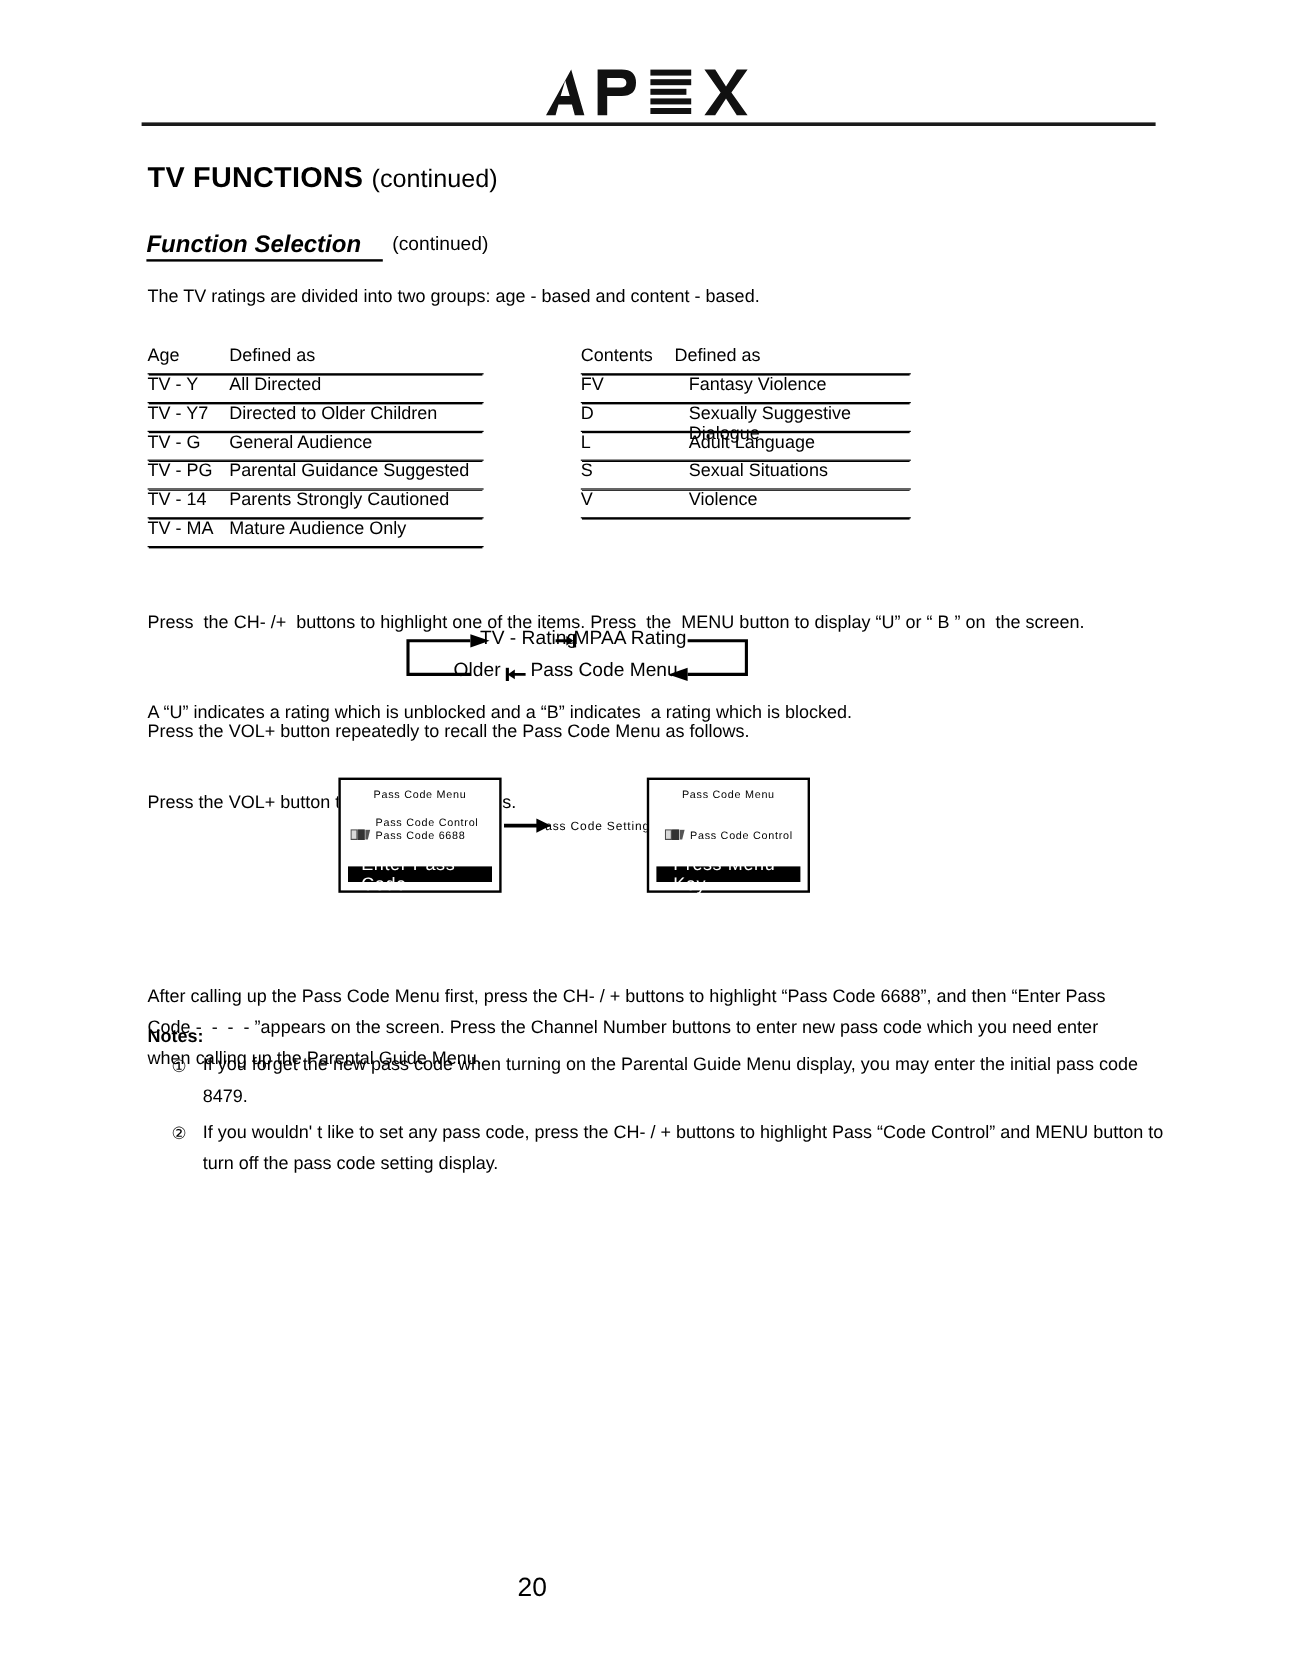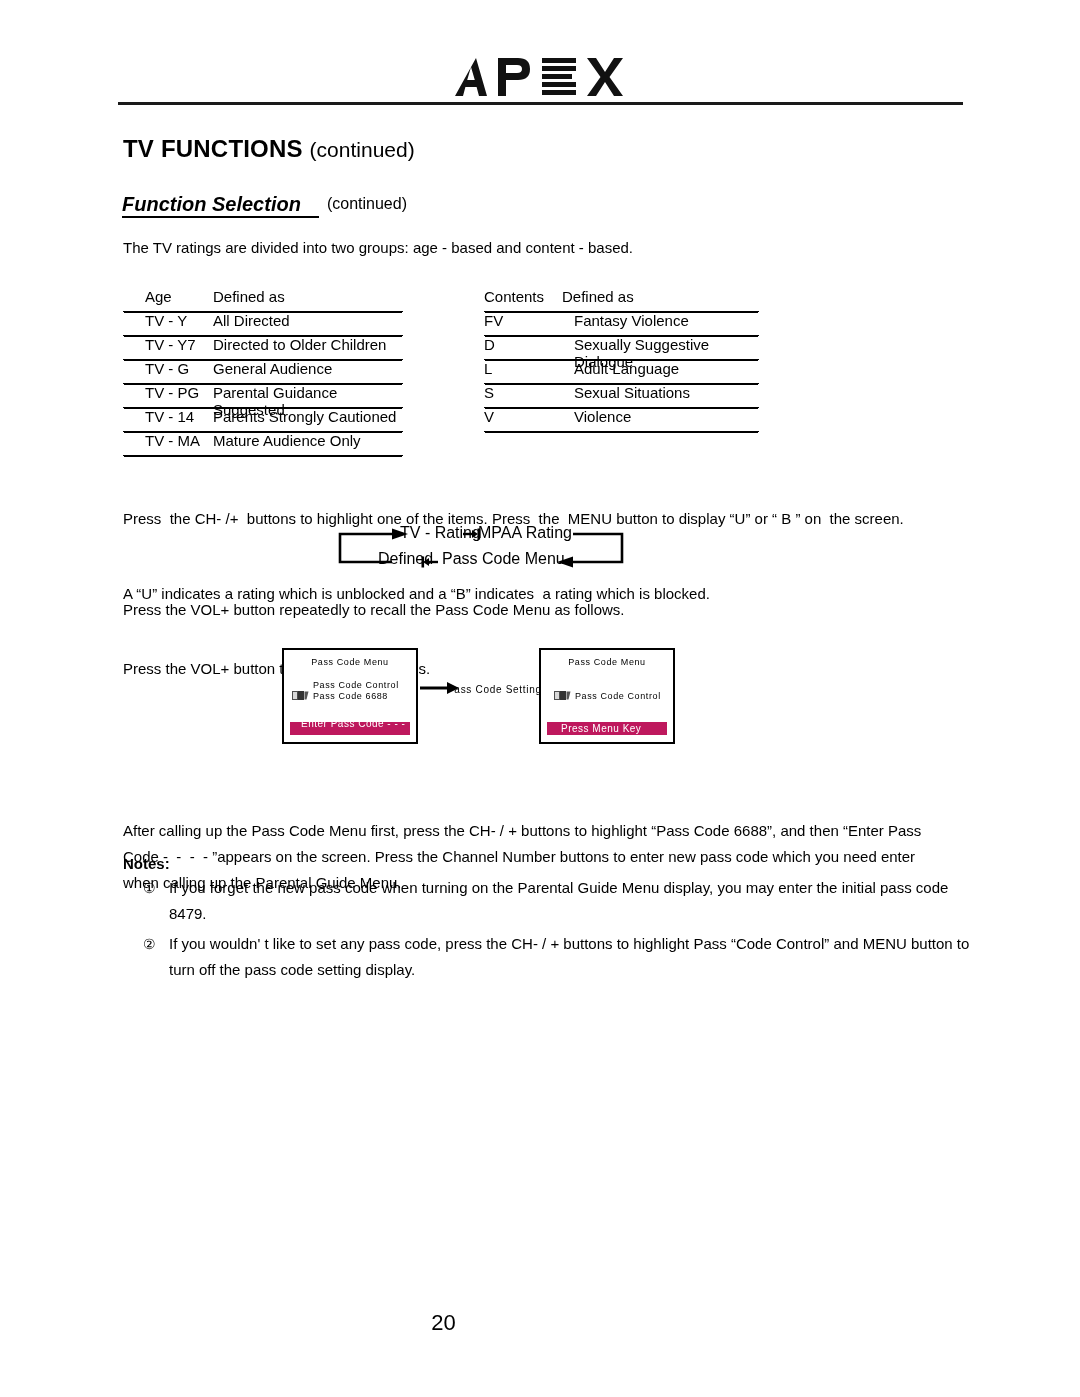--- a/index.html
+++ b/index.html
@@ -133,7 +133,7 @@
     padding-bottom: 1px;
   }
   .rrow.head { border-bottom: 1px solid #000; box-shadow: 0 2px 0 -1px #000; }
-  .rtable.age .c1 { flex: 0 0 68px; margin-left: 22px; }
+  .rtable.age .c1 { flex: 0 0 68px; }
   .rtable.age .c2 { flex: 1 1 auto; }
   .rtable.contents .c1 { flex: 0 0 78px; }
   .rtable.contents .c2 { flex: 1 1 auto; }

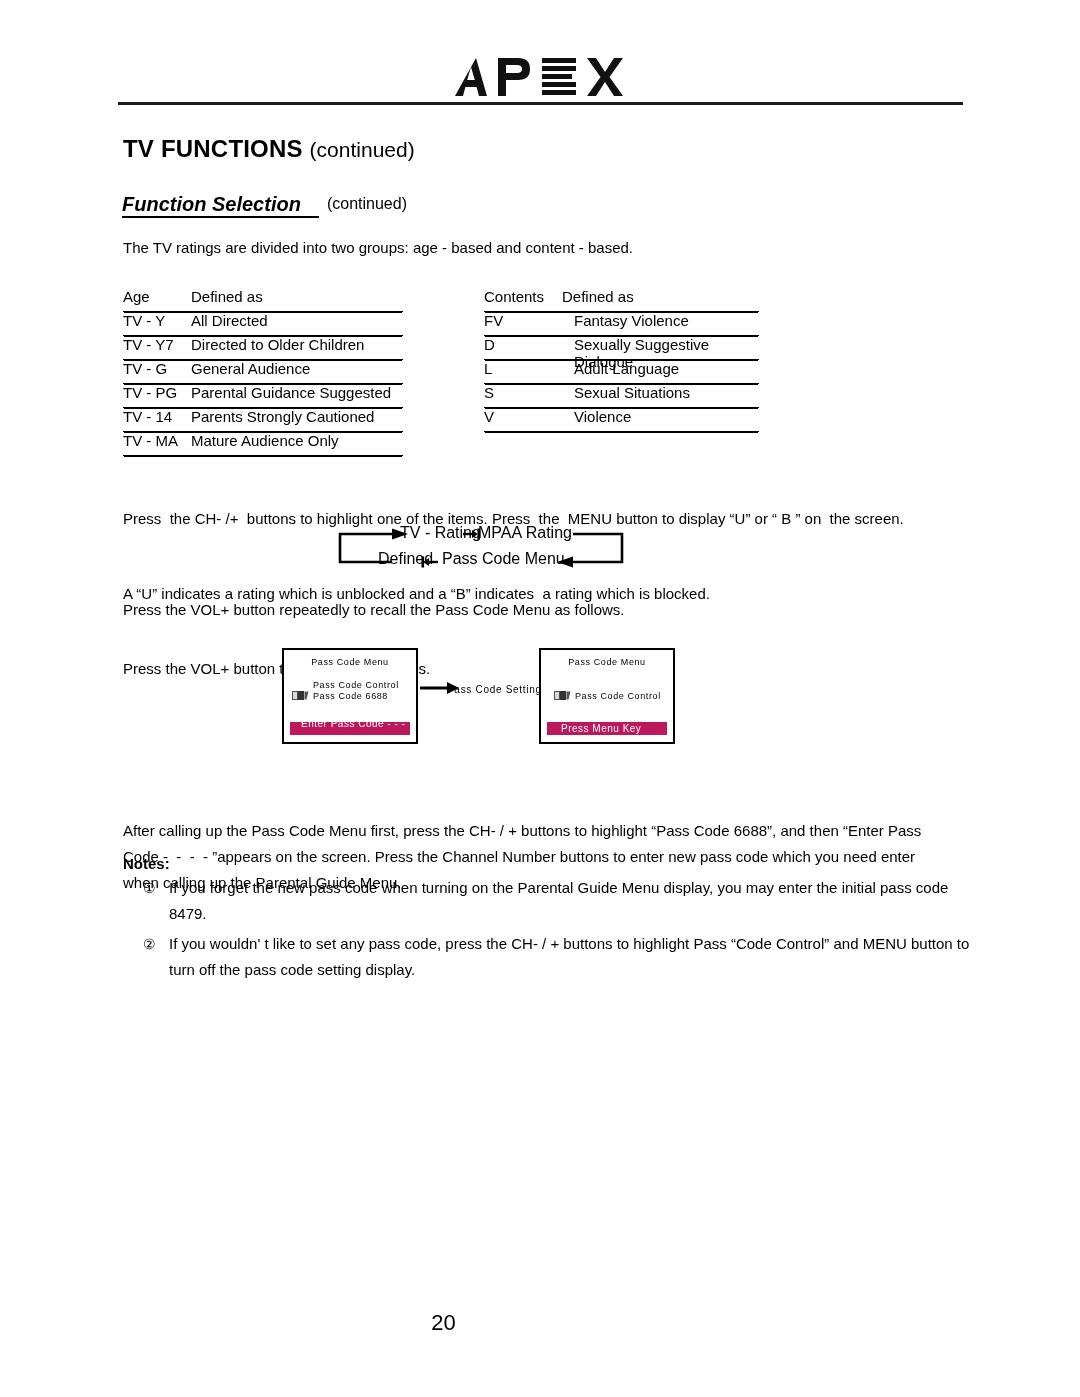--- a/index.html
+++ b/index.html
@@ -359,7 +359,7 @@
     </svg>
     <span class="lbl cyc-tv">TV - Rating</span>
     <span class="lbl cyc-mpaa">MPAA  Rating</span>
-    <span class="lbl cyc-sys">Defined</span>
+    <span class="lbl cyc-sys">Older</span>
     <span class="lbl cyc-pcm">Pass Code Menu</span>
   </div>
 

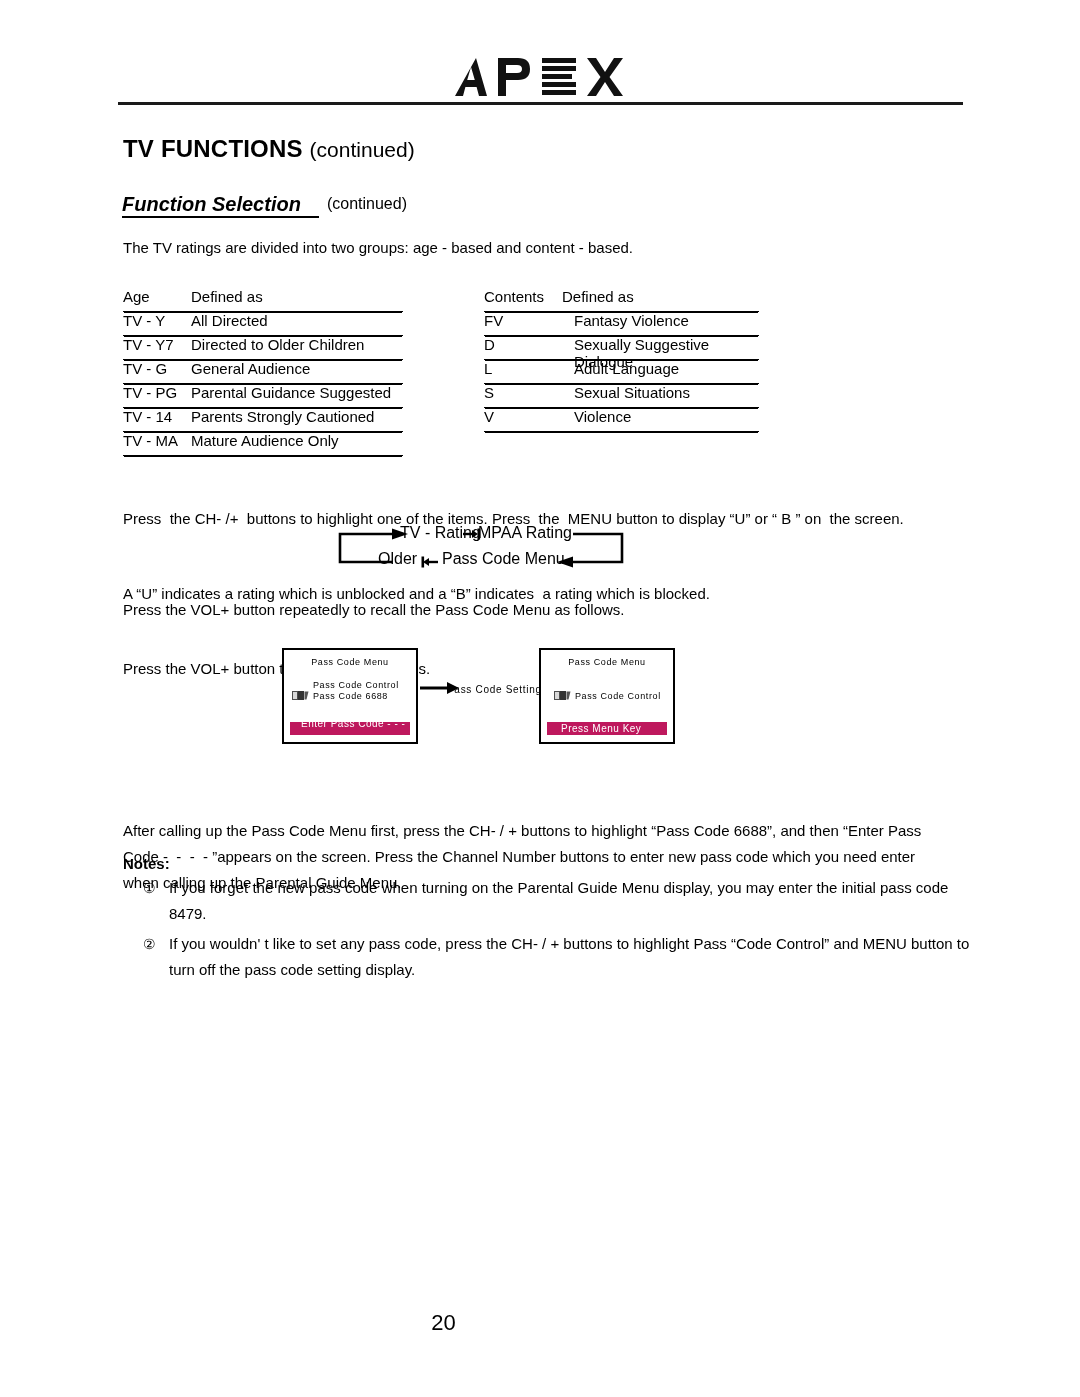--- a/index.html
+++ b/index.html
@@ -199,9 +199,9 @@
     right: 6px;
     bottom: 7px;
     height: 13px;
-    background: #be185d;
+    background: #000000;
     color: #fff;
-    font-size: 10px;
+    font-size: 15px;
     letter-spacing: 0.5px;
     display: flex;
     align-items: center;

